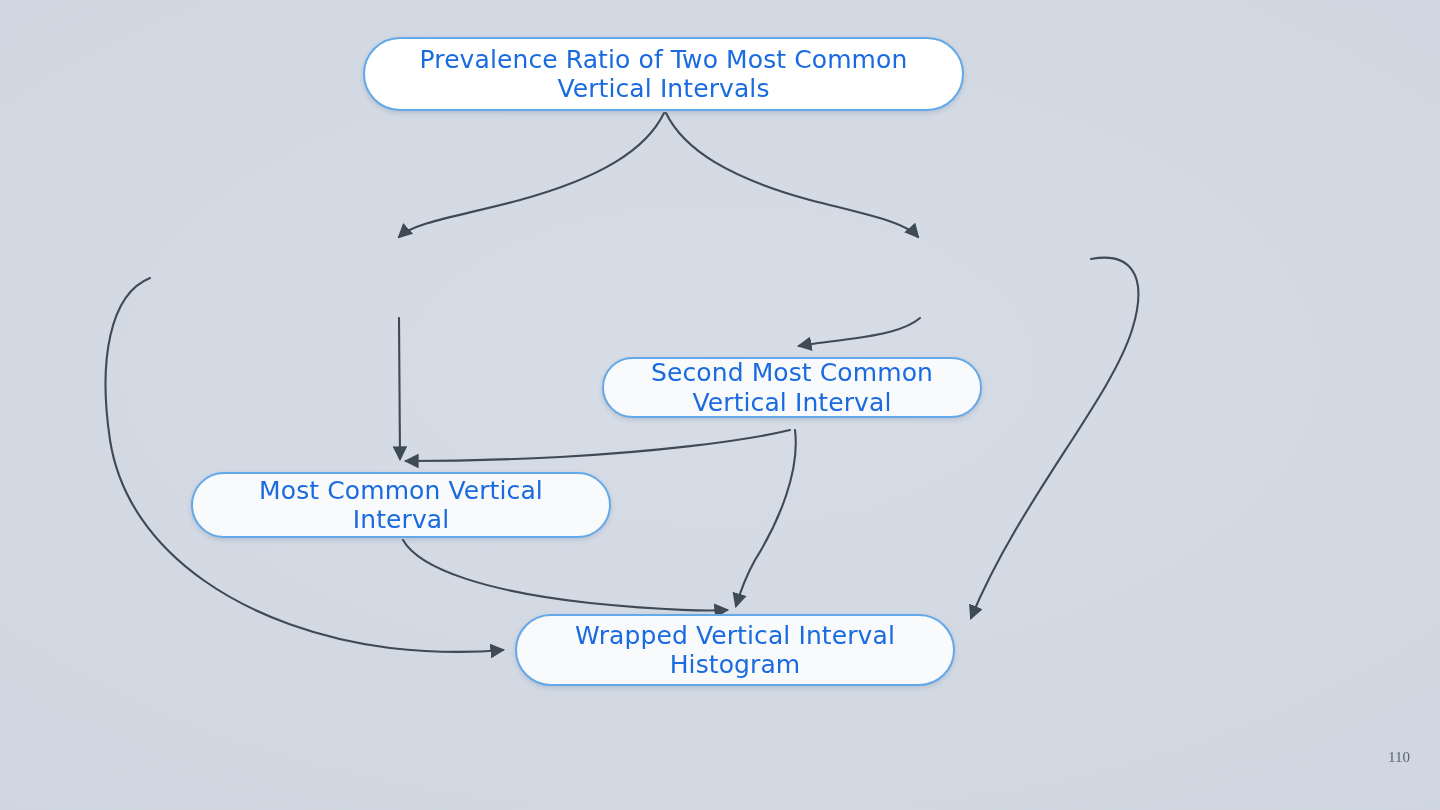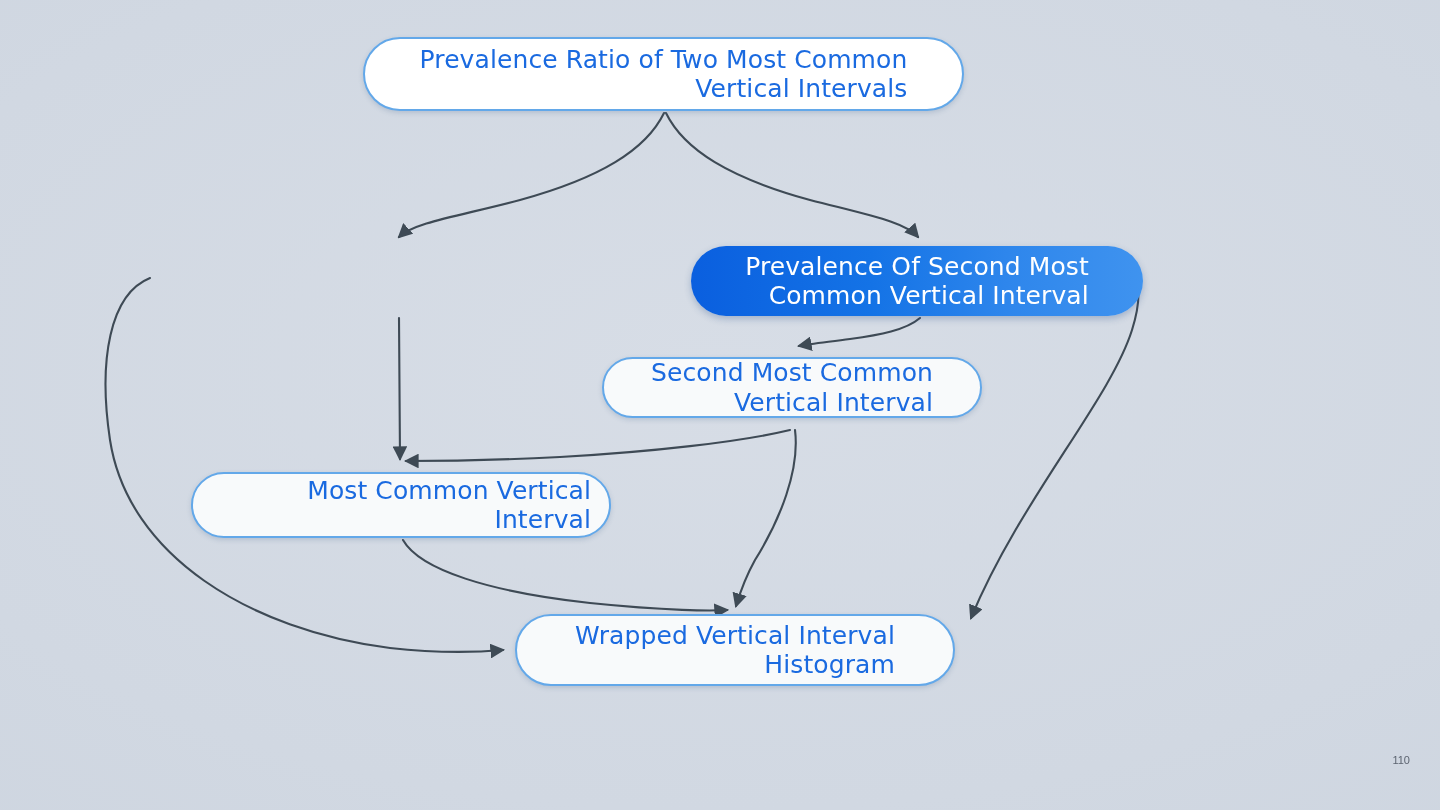--- a/index.html
+++ b/index.html
@@ -33,7 +33,7 @@
     display: flex;
     align-items: center;
     justify-content: center;
-    text-align: right;
+    text-align: center;
     line-height: 1.17;
     border-radius: 999px;
     letter-spacing: 0.1px;

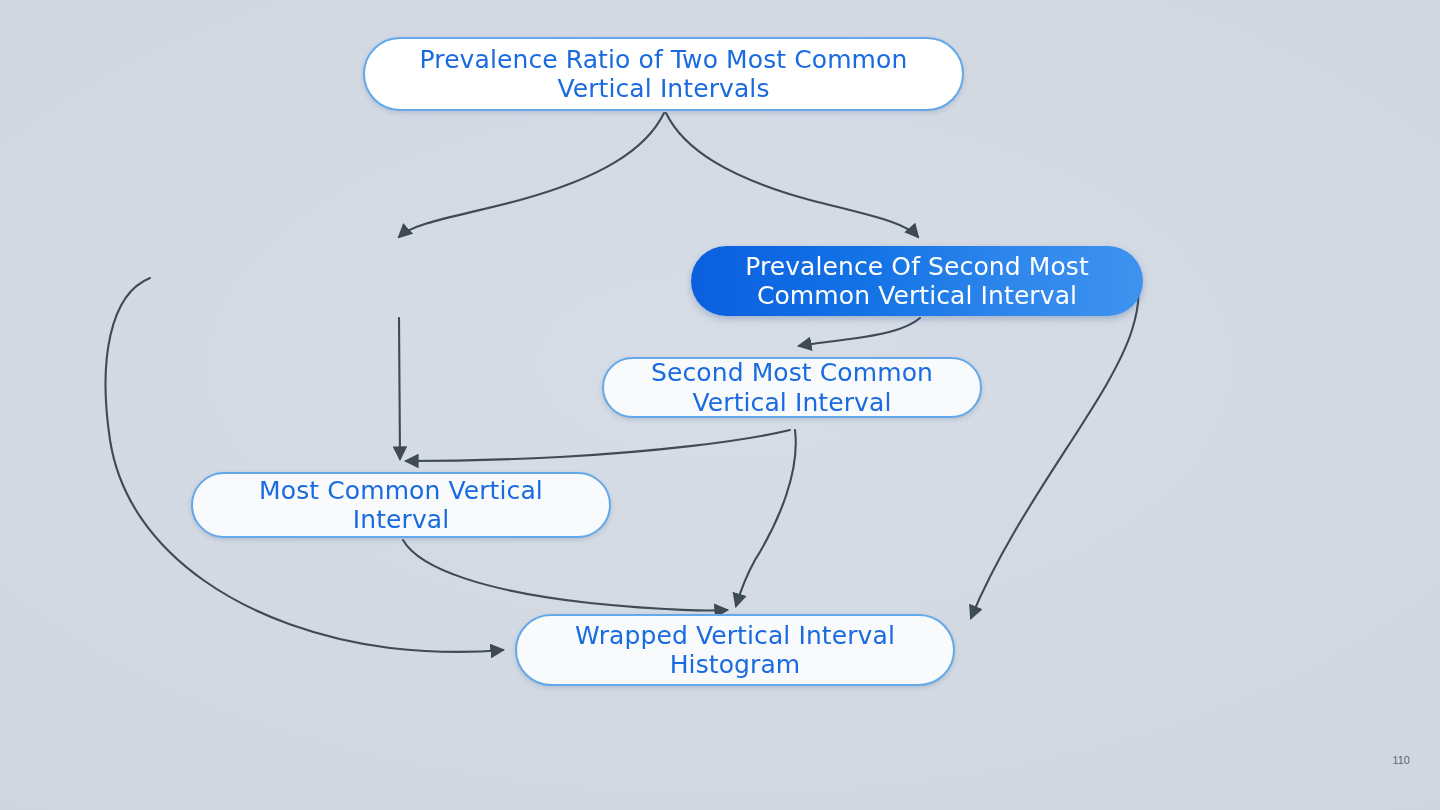--- a/index.html
+++ b/index.html
@@ -103,10 +103,6 @@
   </div>
 
 
-  <div class="node node-accent" id="n-prev-2nd">
-    <span class="node-label">Prevalence Of Second Most
-Common Vertical Interval</span>
-  </div>
 
   <div class="node node-light" id="n-second">
     <span class="node-label">Second Most Common

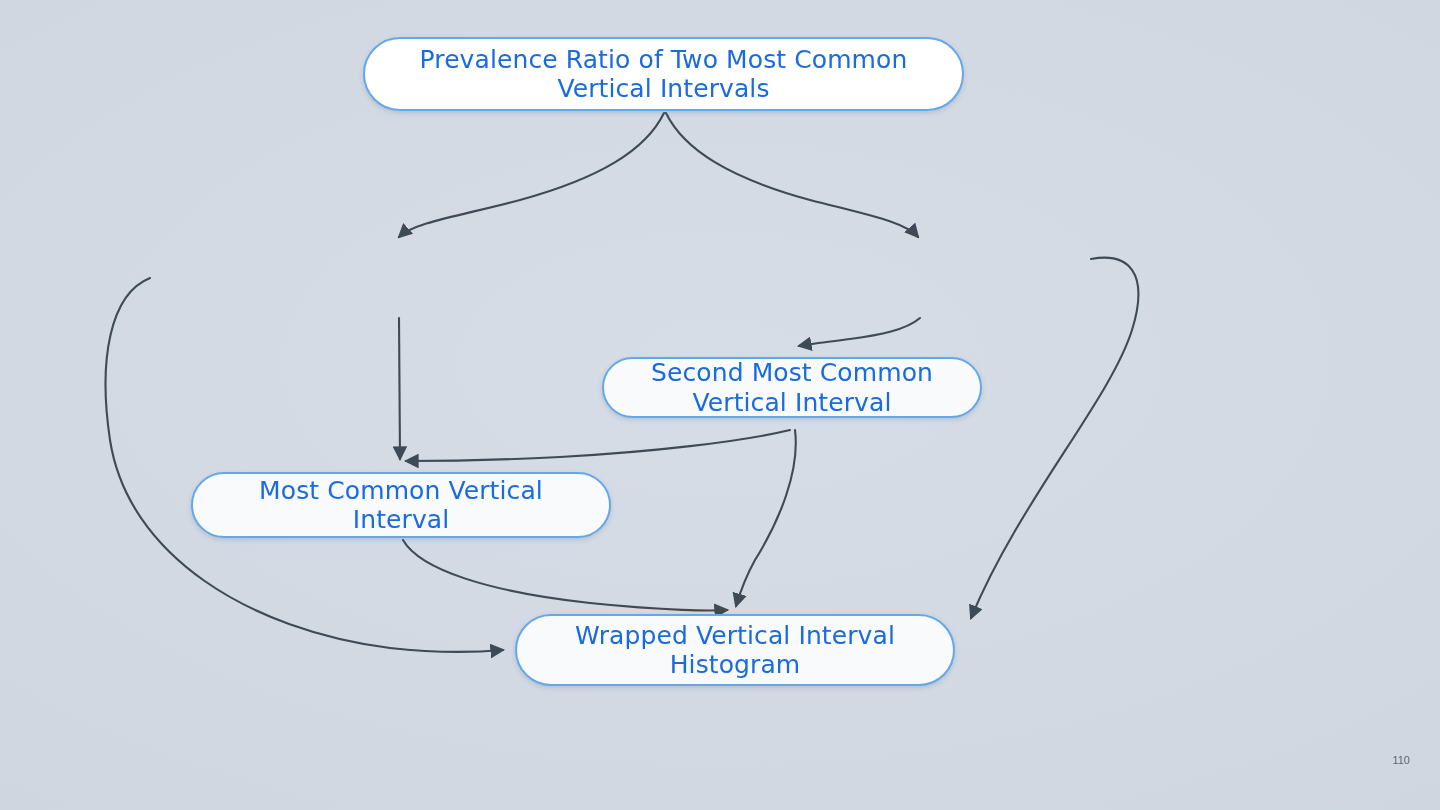--- a/index.html
+++ b/index.html
@@ -68,9 +68,9 @@
     position: absolute;
     right: 30px;
     bottom: 44px;
-    font-size: 11px;
+    font-size: 15px;
     color: #5c6470;
-    font-family: Liberation Sans, sans-serif;
+    font-family: Liberation Serif, serif;
   }
 </style>
 </head>

